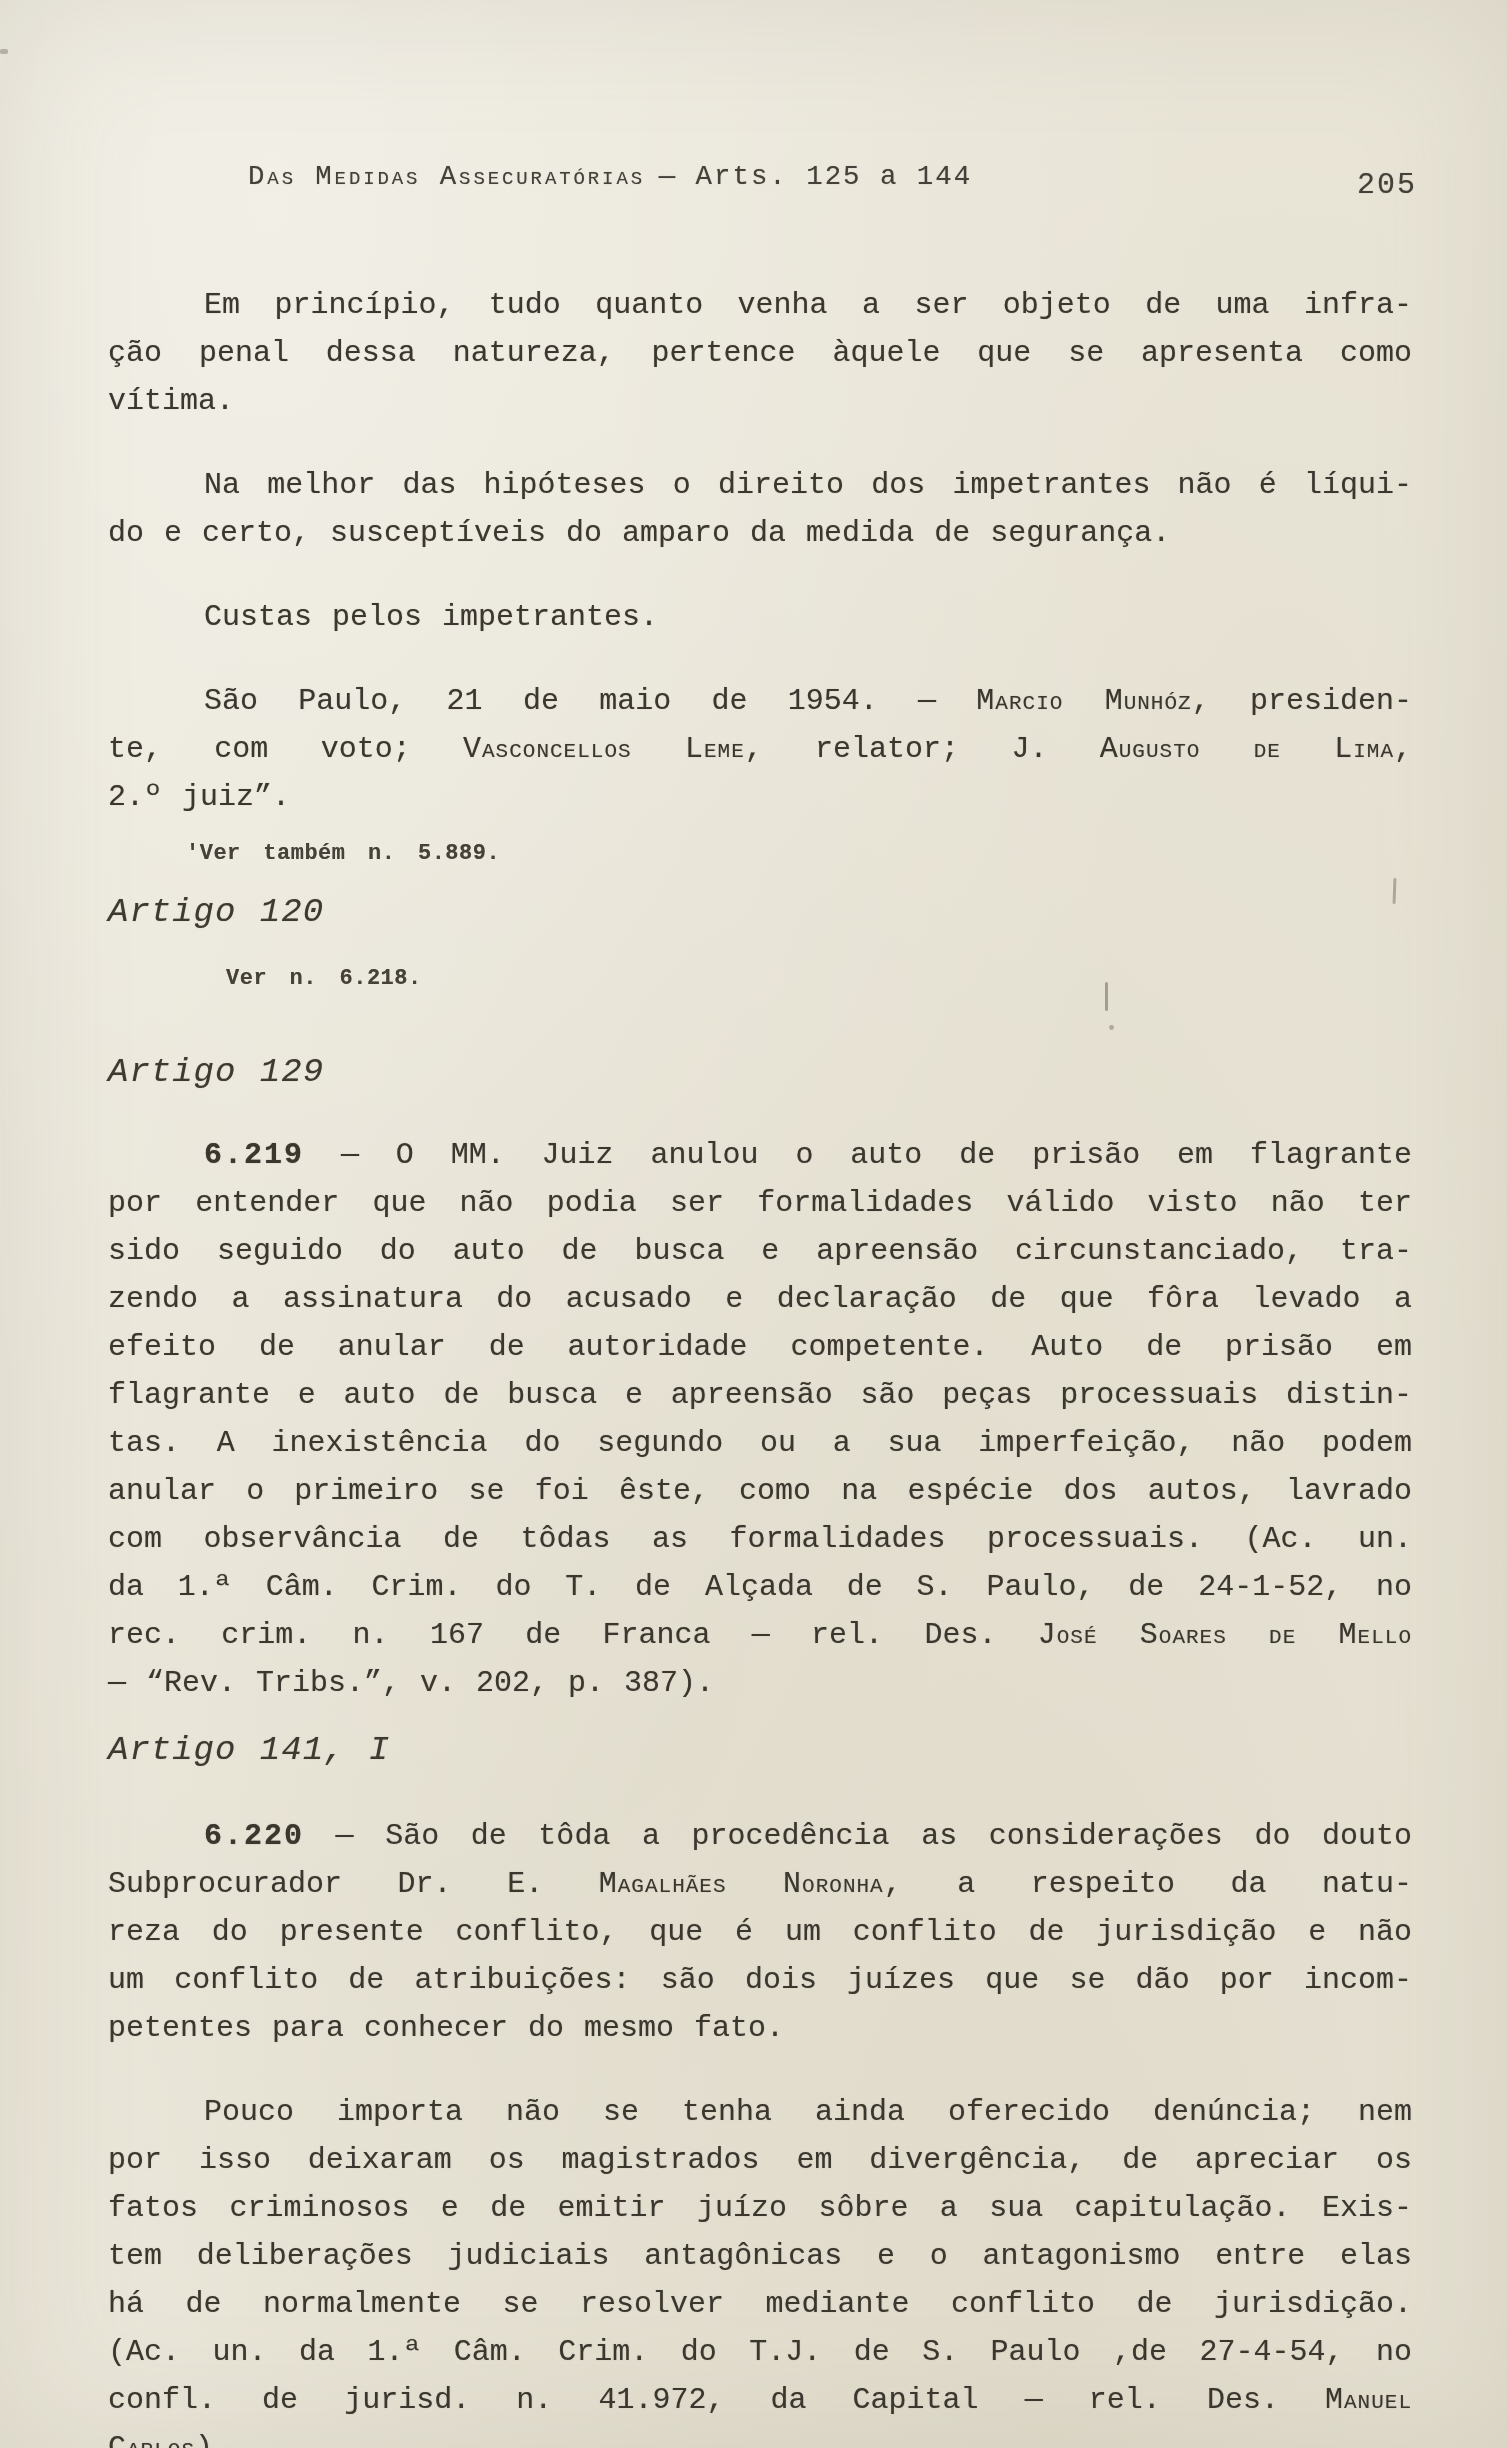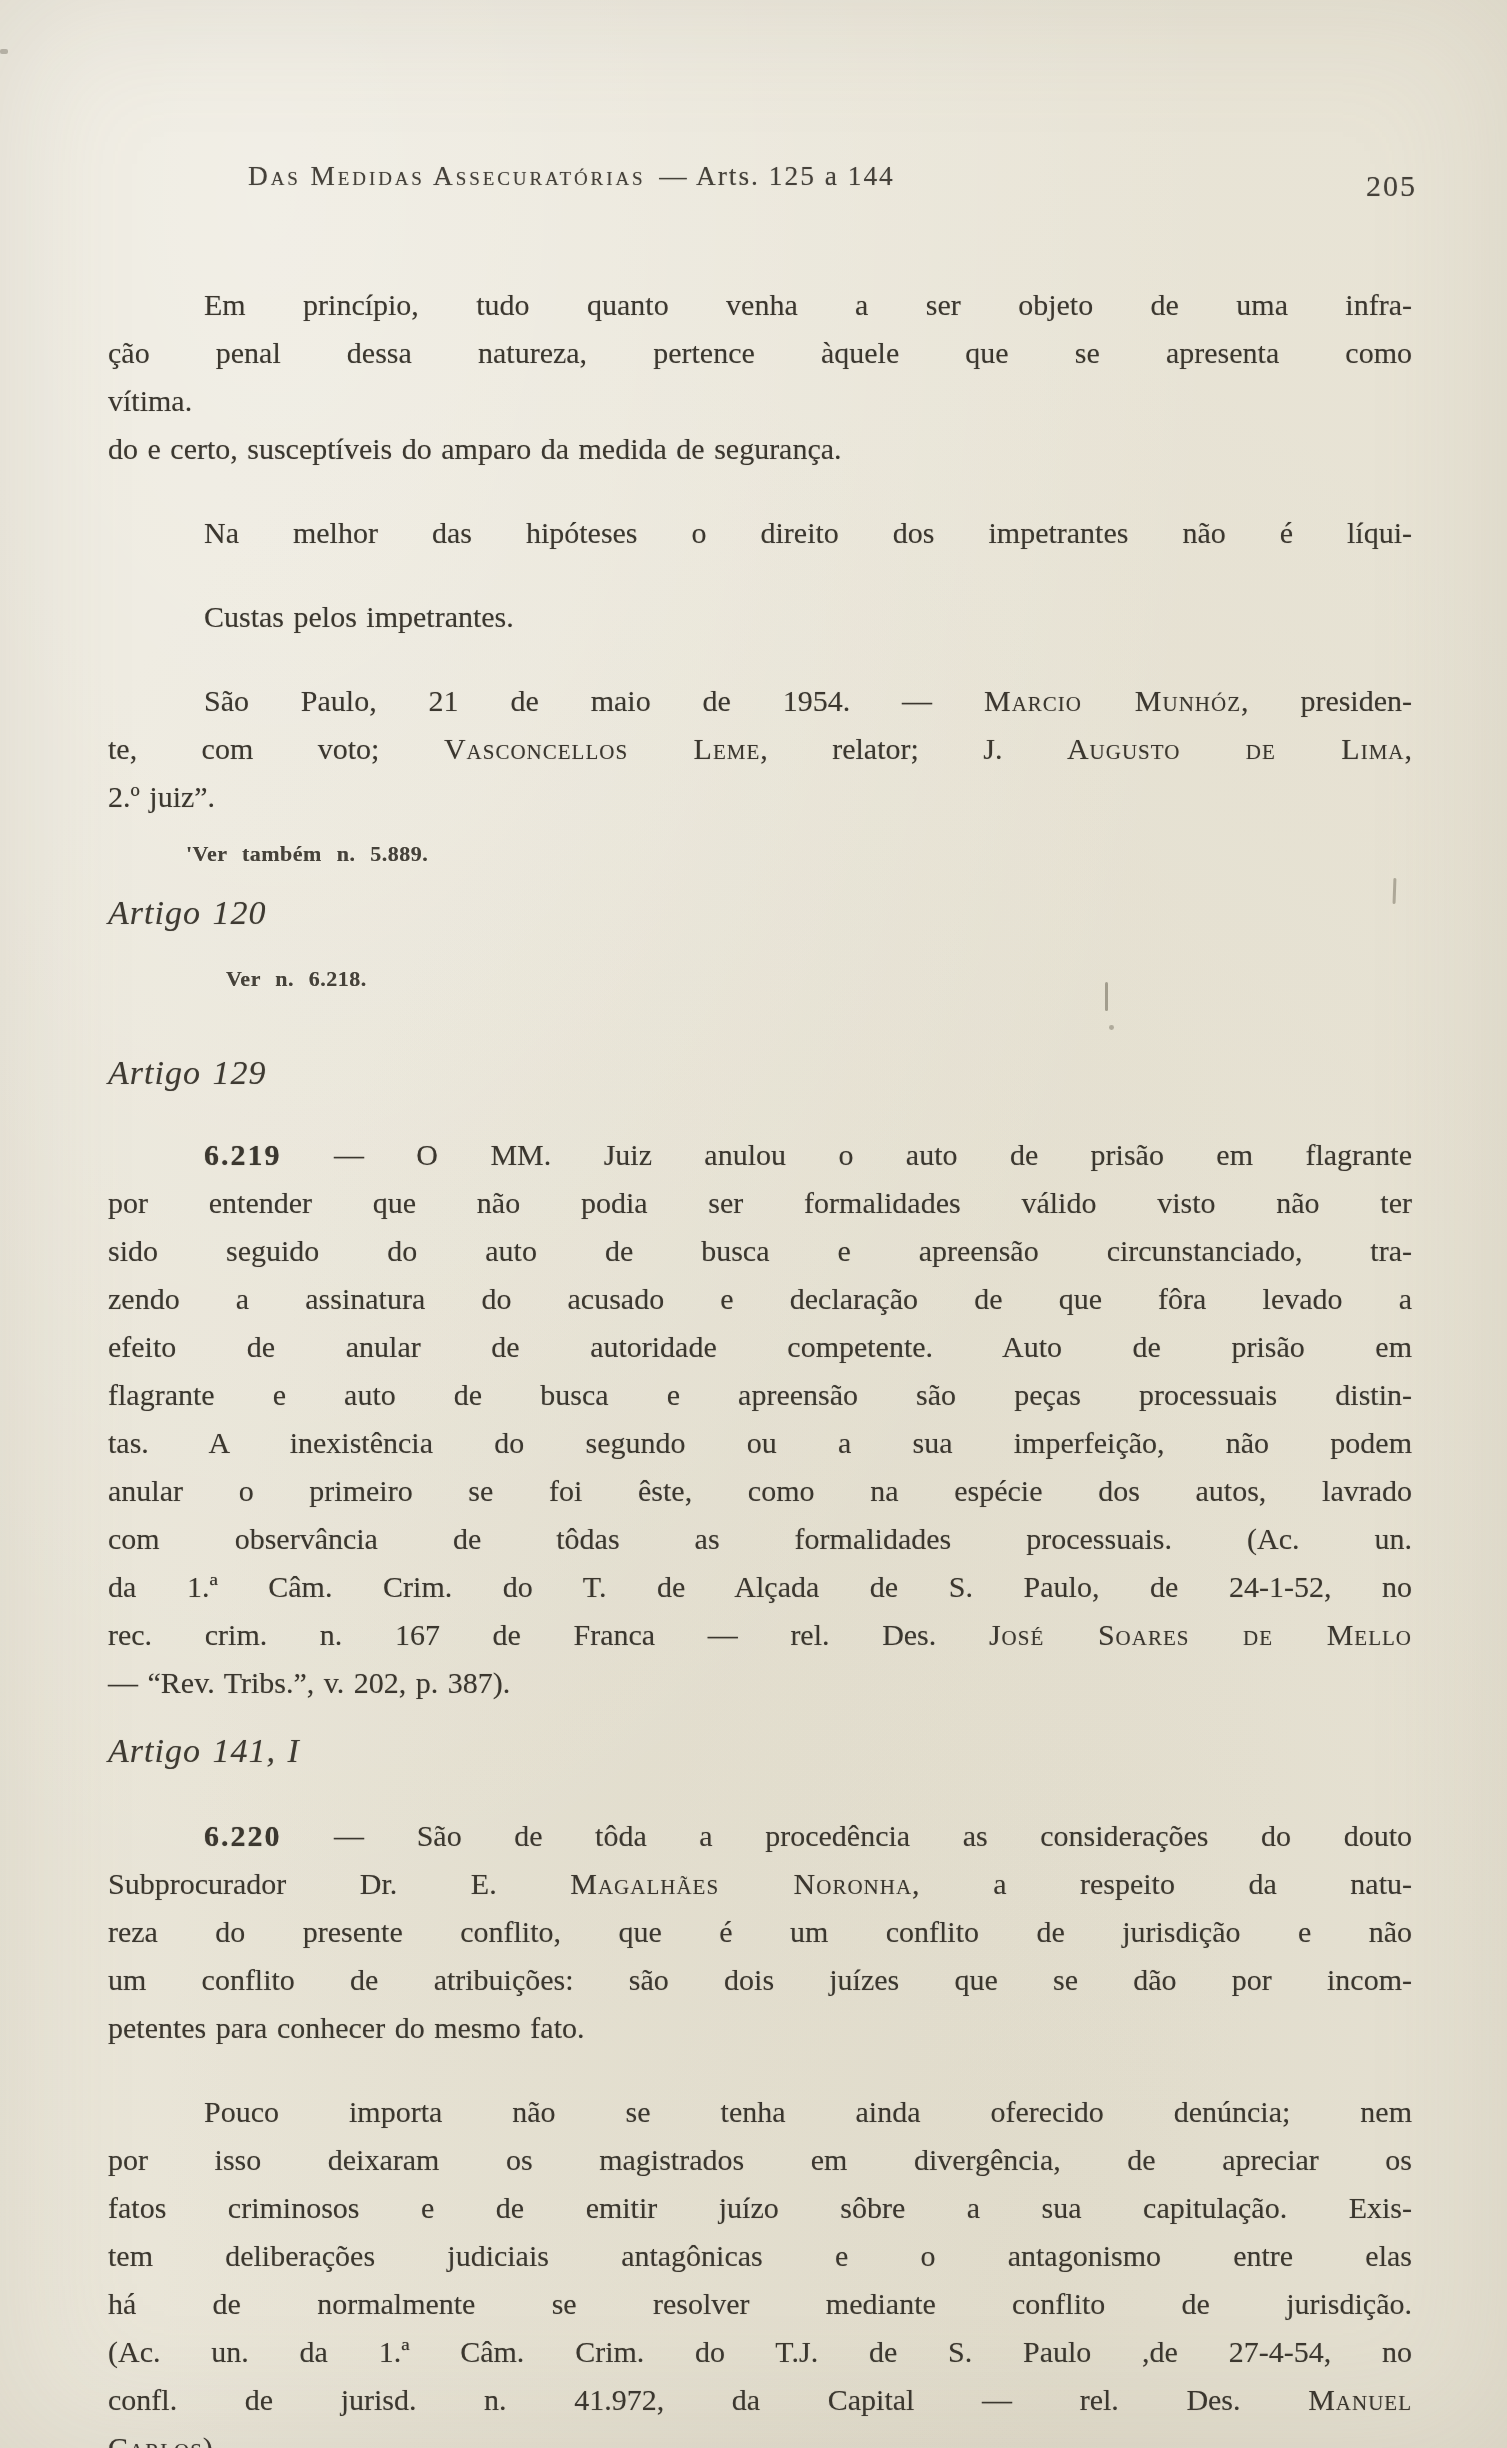--- a/index.html
+++ b/index.html
@@ -15,7 +15,7 @@
       radial-gradient(ellipse at 70% 95%, rgba(214,208,188,.5),  rgba(214,208,188,0) 60%);
     box-shadow:inset 0 0 137px rgba(150,140,115,.18);
     overflow:hidden;
-    font-family:Liberation Serif, serif;
+    font-family:Liberation Mono, monospace;
     color:#3b372f;
   }
 

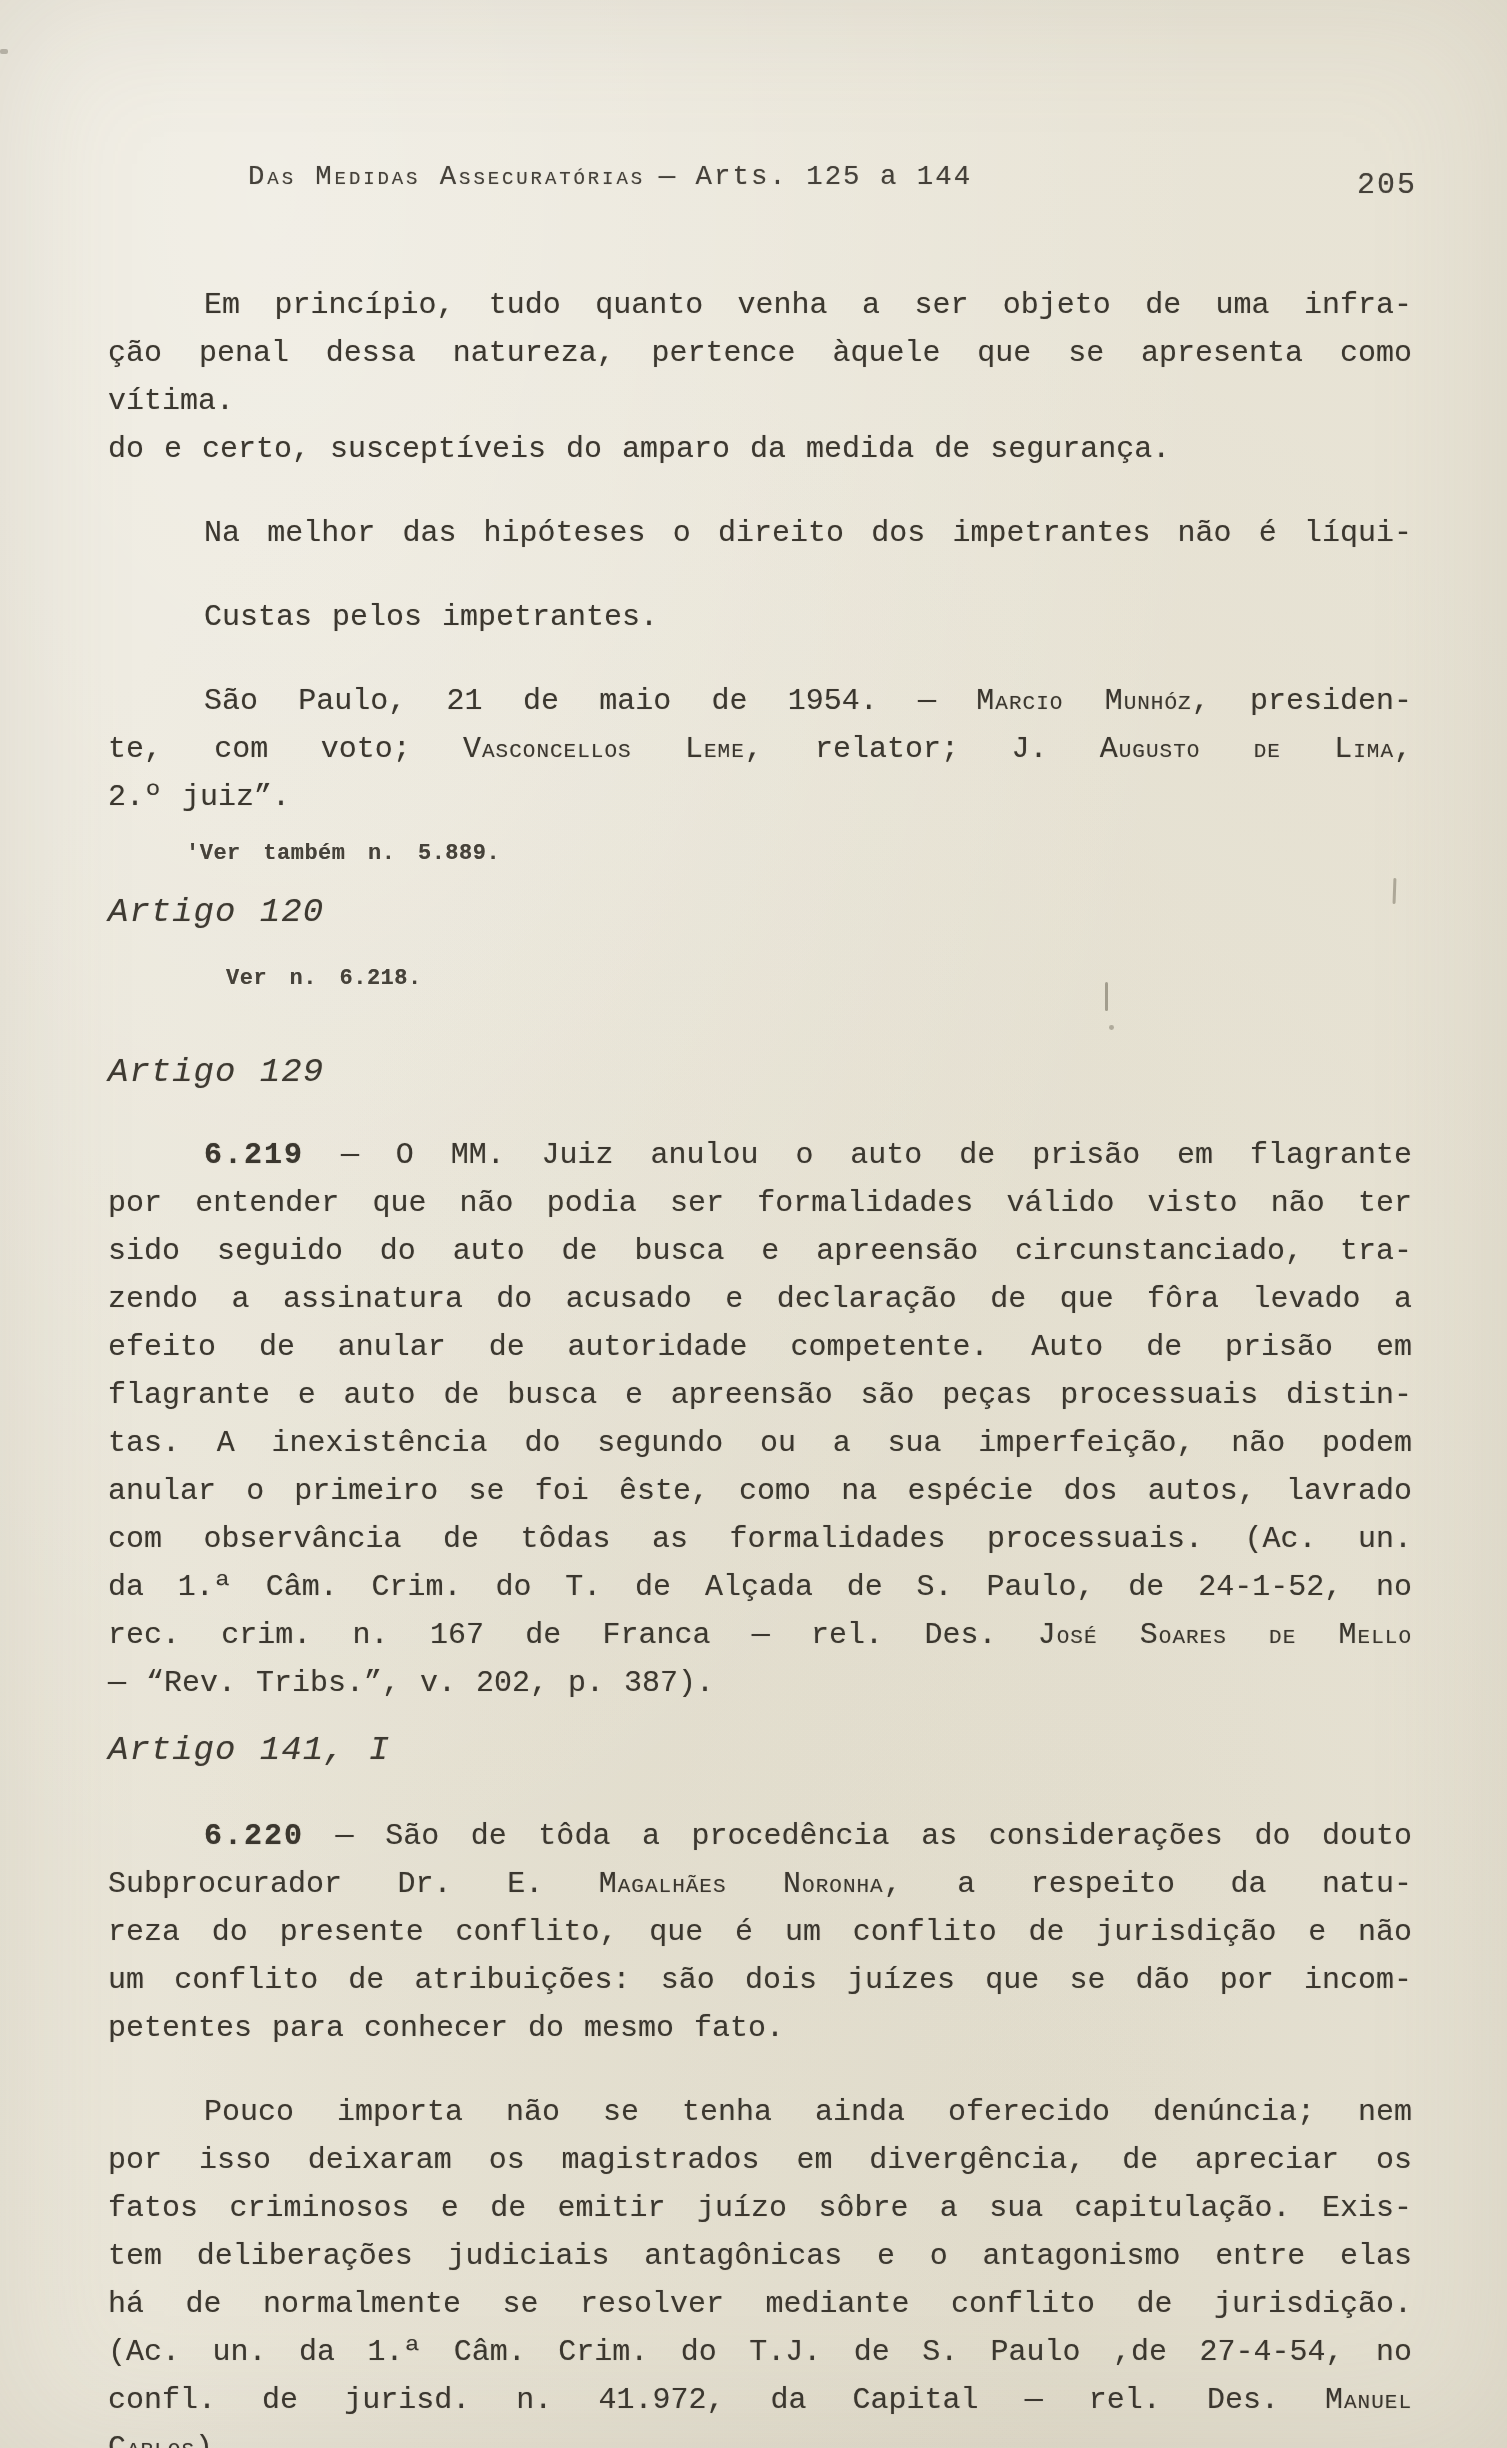--- a/index.html
+++ b/index.html
@@ -99,8 +99,8 @@
         <div class="line">vítima.</div>
       </div>
       <div class="para">
+        <div class="line first justify">Na melhor das hipóteses o direito dos impetrantes não é líqui-</div>
         <div class="line">do e certo, susceptíveis do amparo da medida de segurança.</div>
-        <div class="line first justify">Na melhor das hipóteses o direito dos impetrantes não é líqui-</div>
       </div>
       <div class="para">
         <div class="line first">Custas pelos impetrantes.</div>

